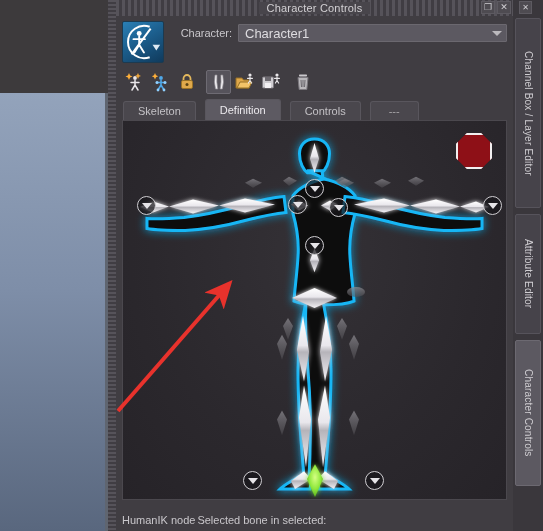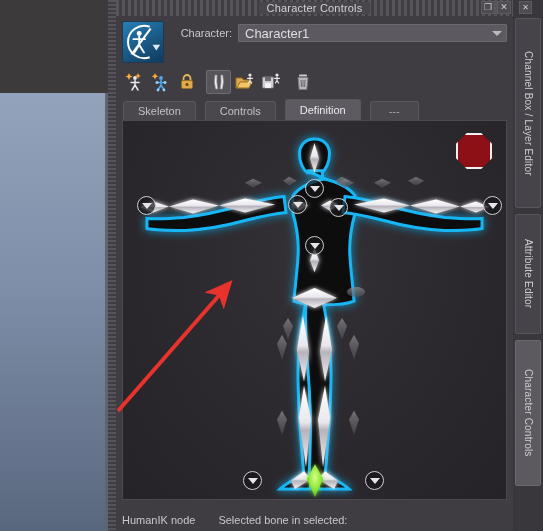--- a/index.html
+++ b/index.html
@@ -342,8 +342,8 @@
 
       <div class="tabs">
         <div class="tab">Skeleton</div>
+        <div class="tab active">Definition</div>
         <div class="tab">Controls</div>
-        <div class="tab active">Definition</div>
         <div class="tab dashes">---</div>
       </div>
     </div>

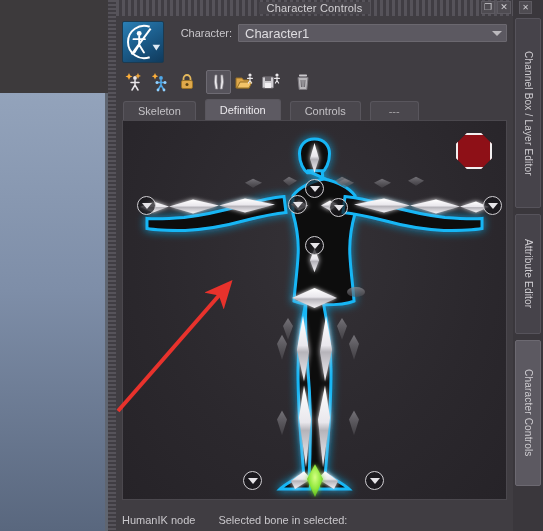--- a/index.html
+++ b/index.html
@@ -187,7 +187,7 @@
   .statusbar {
     position: absolute; left: 116px; bottom: 0; width: 397px; height: 22px;
     background: #403d42;
-    display: flex; align-items: center; padding: 0 6px; gap: 23px;
+    display: flex; align-items: center; padding: 0 6px; gap: 2px;
   }
   .sb-label { font-size: 11px; color: #c9c7cb; white-space: nowrap; }
   .sb-field {

